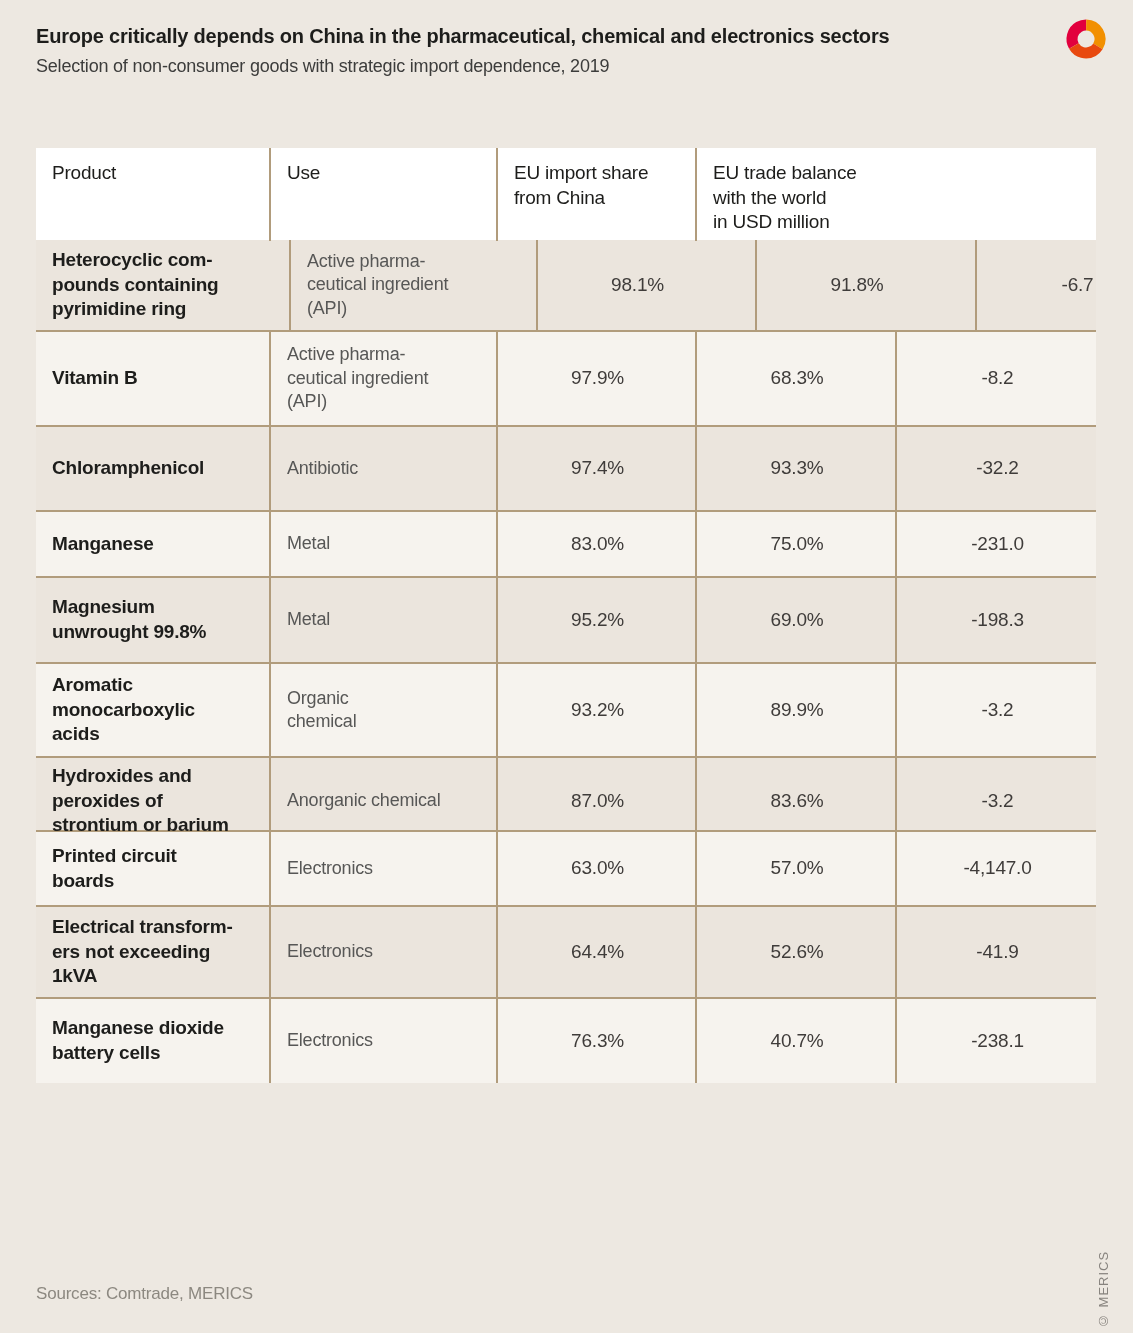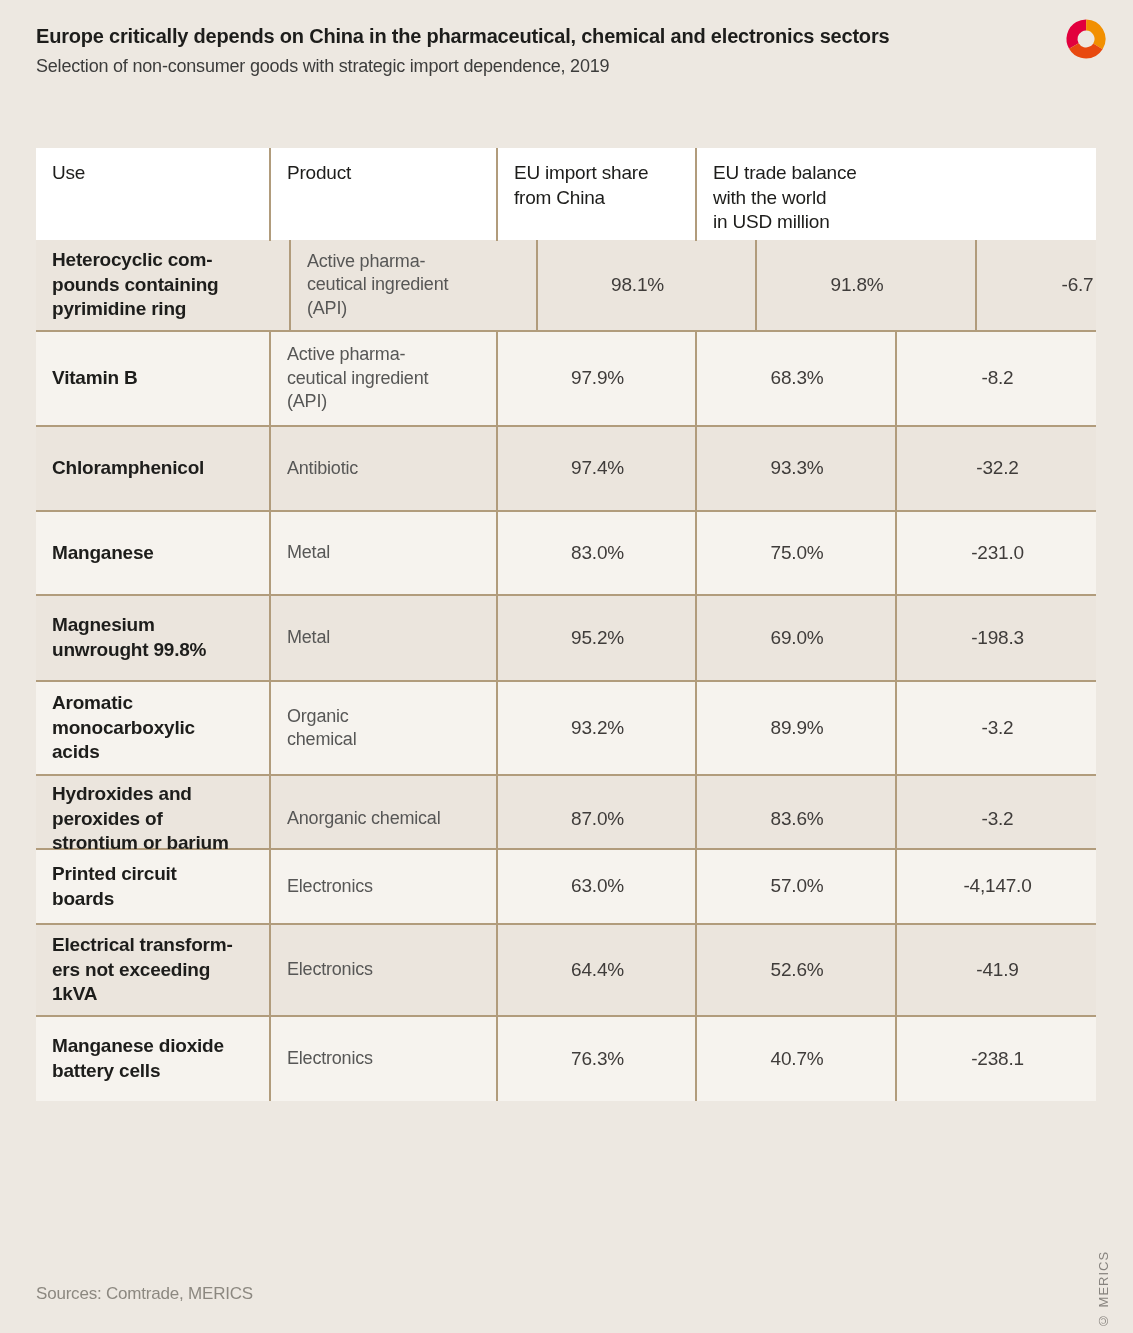--- a/index.html
+++ b/index.html
@@ -105,8 +105,8 @@
 
   <div class="tbl">
     <div class="row header" id="thead">
+        <div class="cell th">Product</div>
         <div class="cell th">Use</div>
-        <div class="cell th">Product</div>
         <div class="cell th">EU import share
 from China</div>
         <div class="cell th">EU trade balance

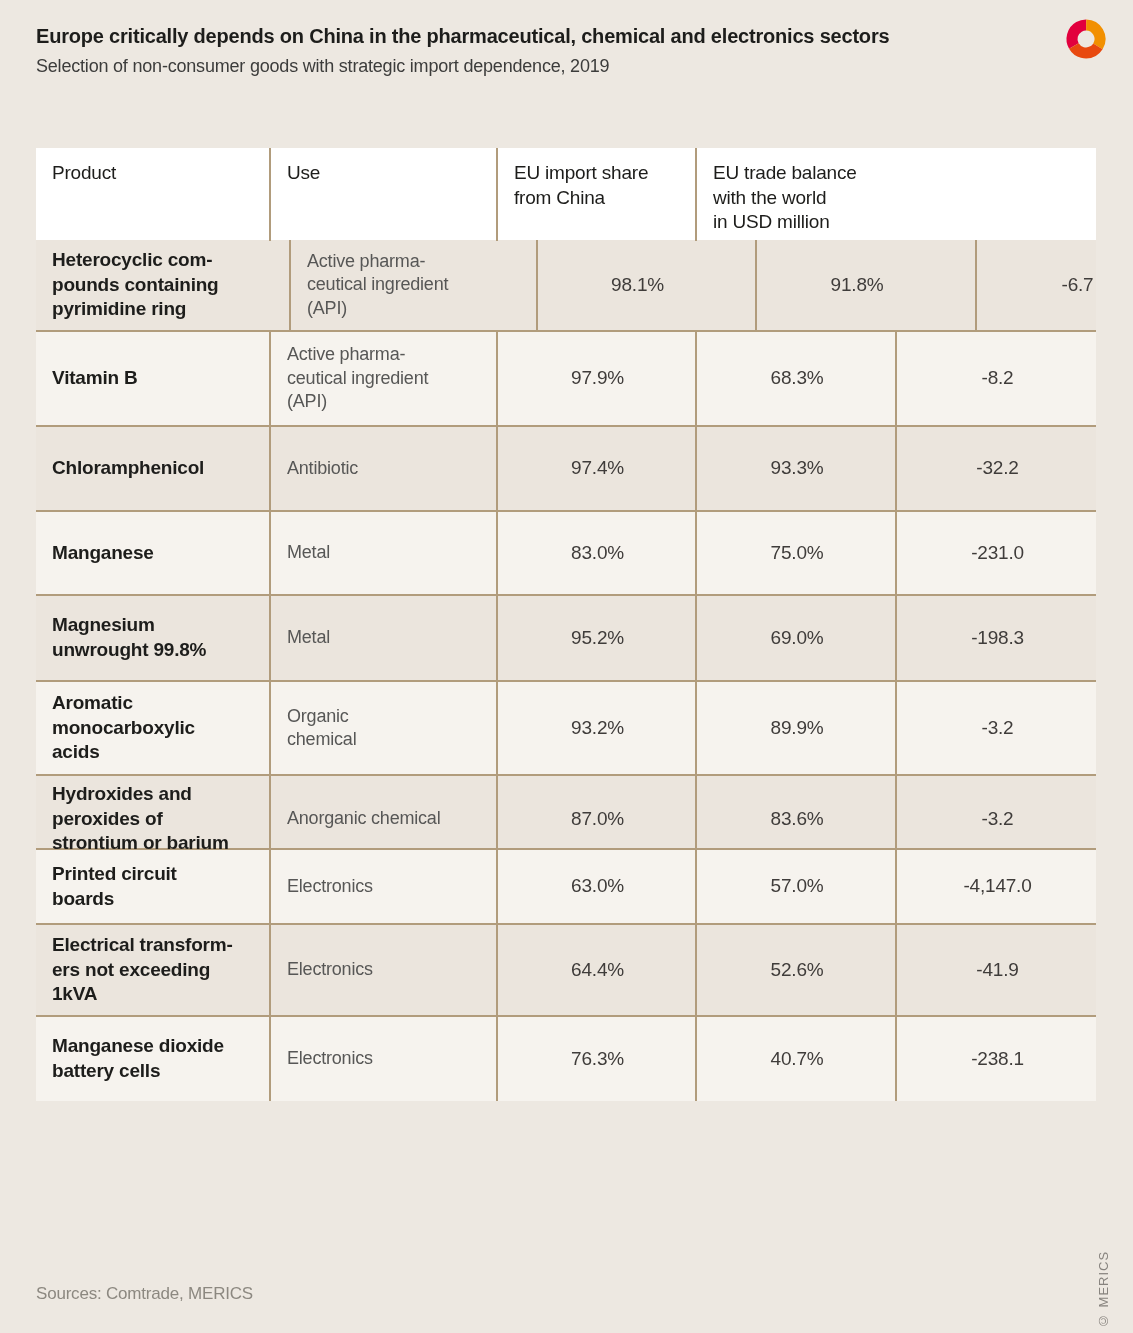--- a/index.html
+++ b/index.html
@@ -141,7 +141,7 @@
           <div class="cell num">93.3%</div>
           <div class="cell num">-32.2</div>
         </div>
-        <div class="row body light" style="height: 84px;">
+        <div class="row body light" style="height: 66px;">
           <div class="cell product">Manganese</div>
           <div class="cell use">Metal</div>
           <div class="cell num">83.0%</div>

